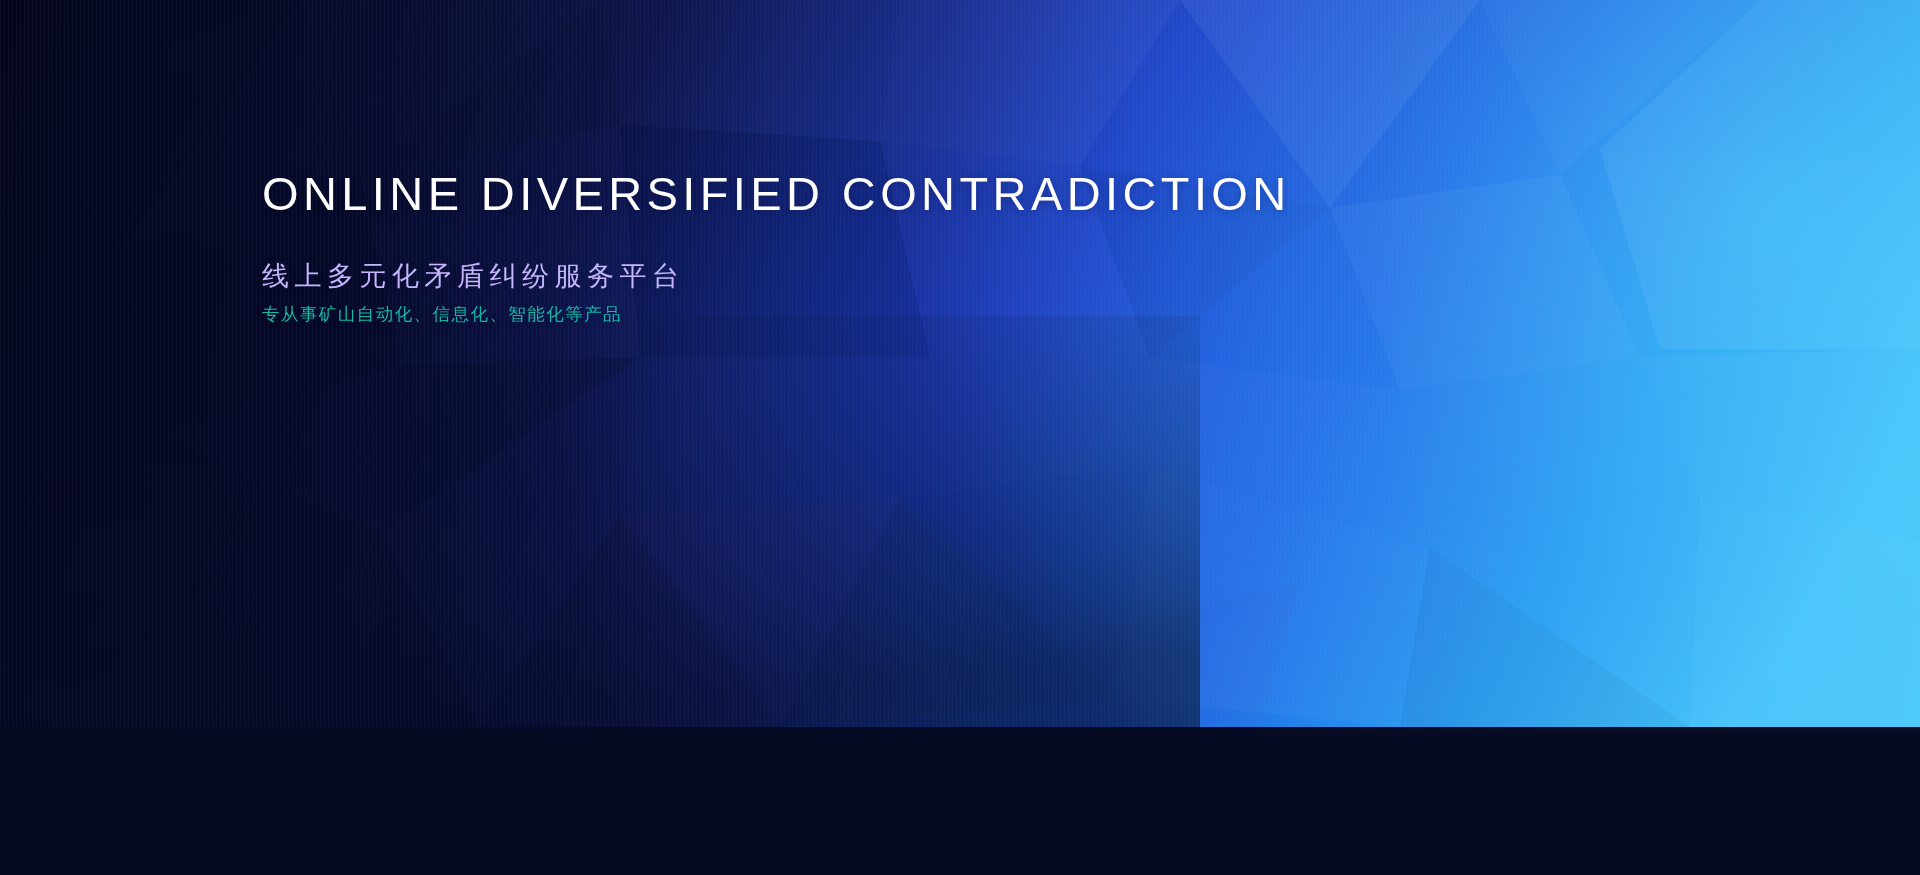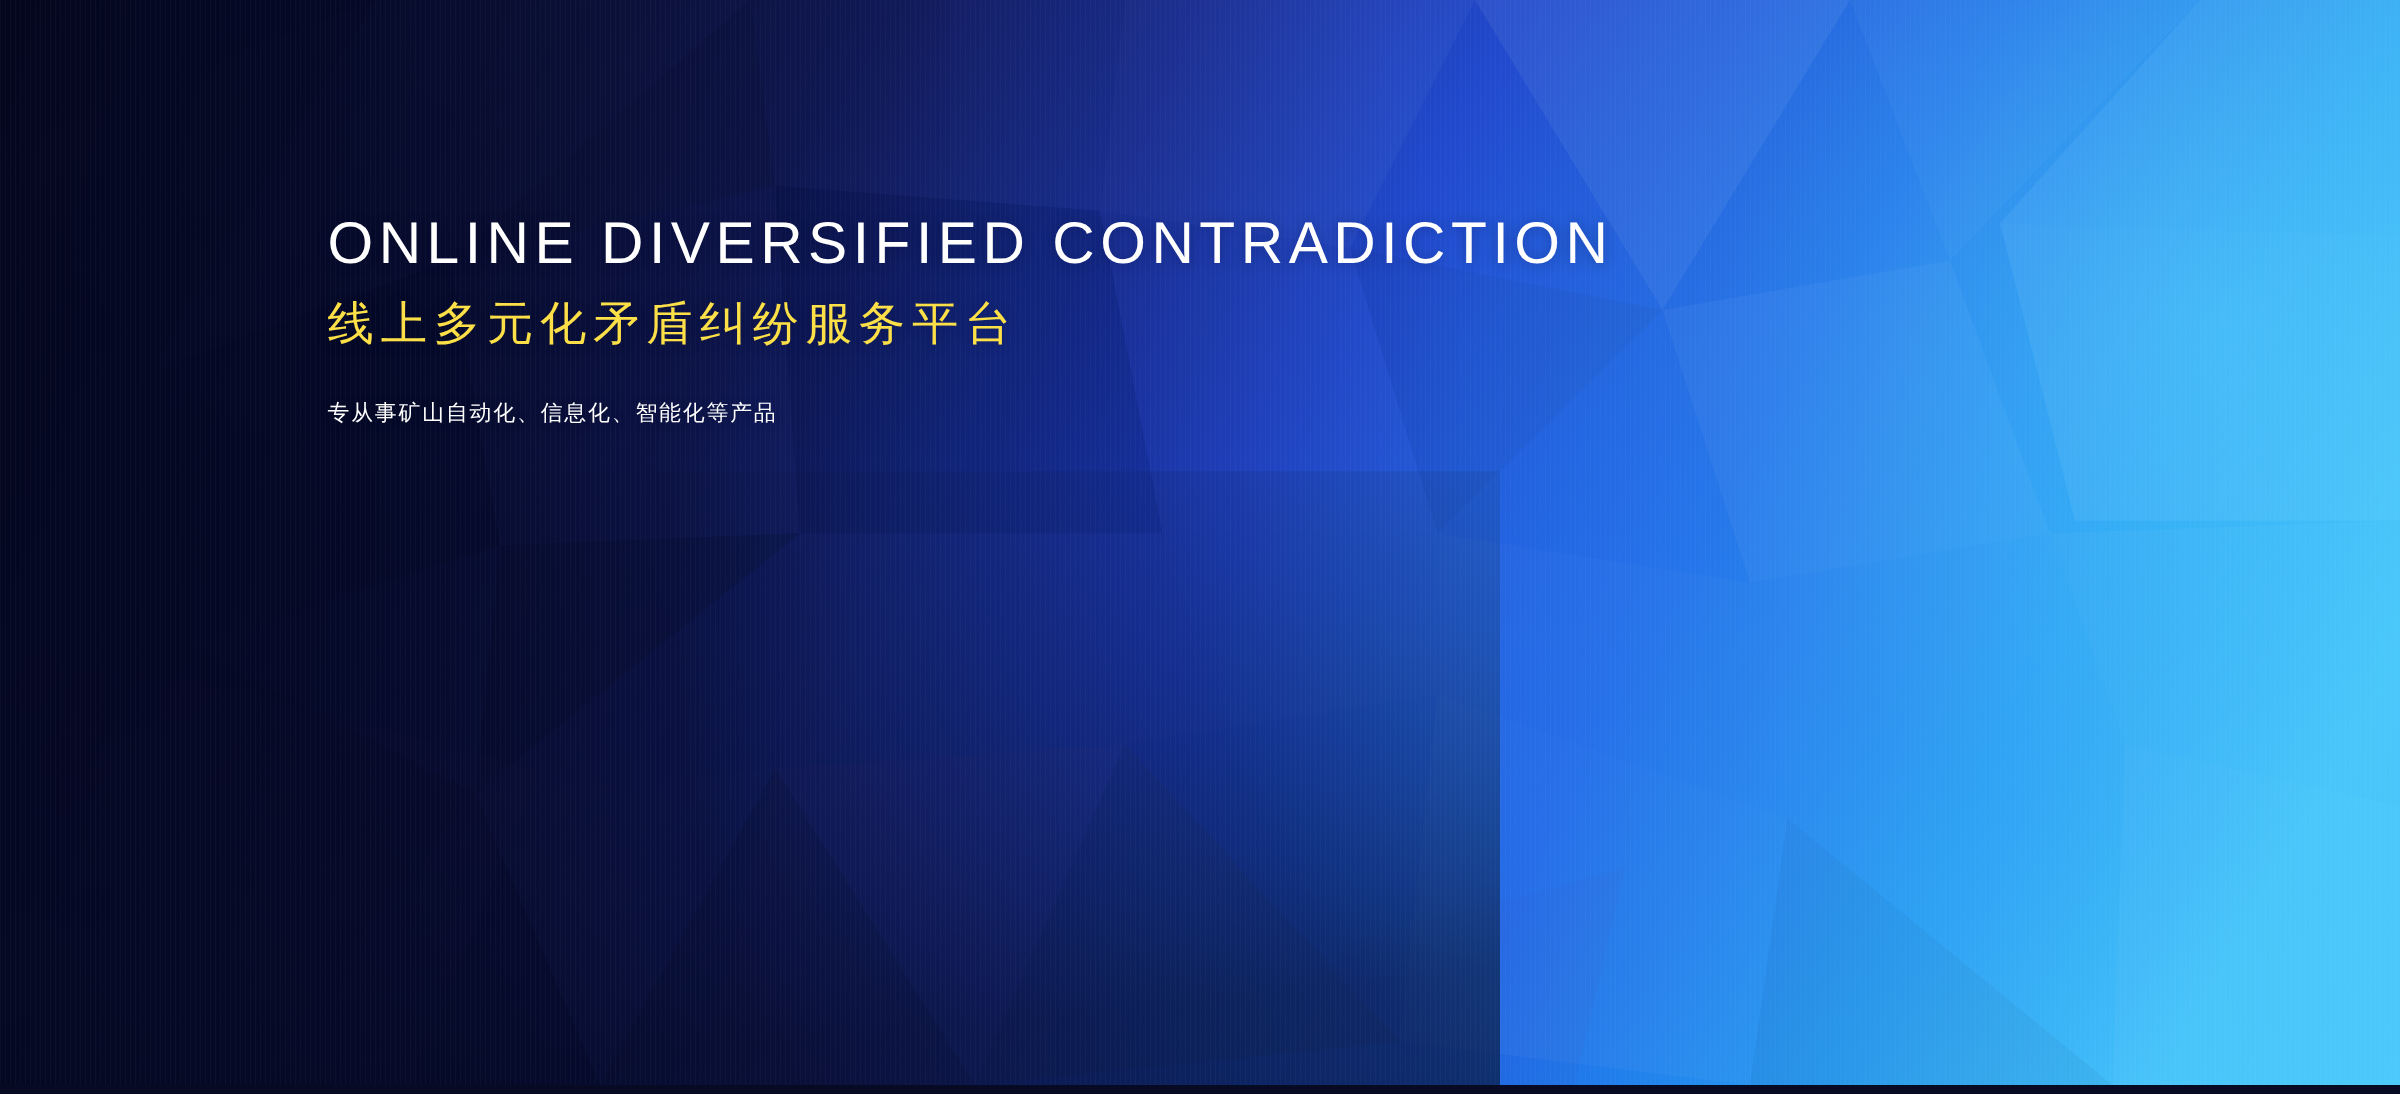--- a/index.html
+++ b/index.html
@@ -17,7 +17,7 @@
   .hero {
     position:relative;
     width:1920px;
-    height:868px;
+    height:727px;
     overflow:hidden;
     background:#0b1140;
   }

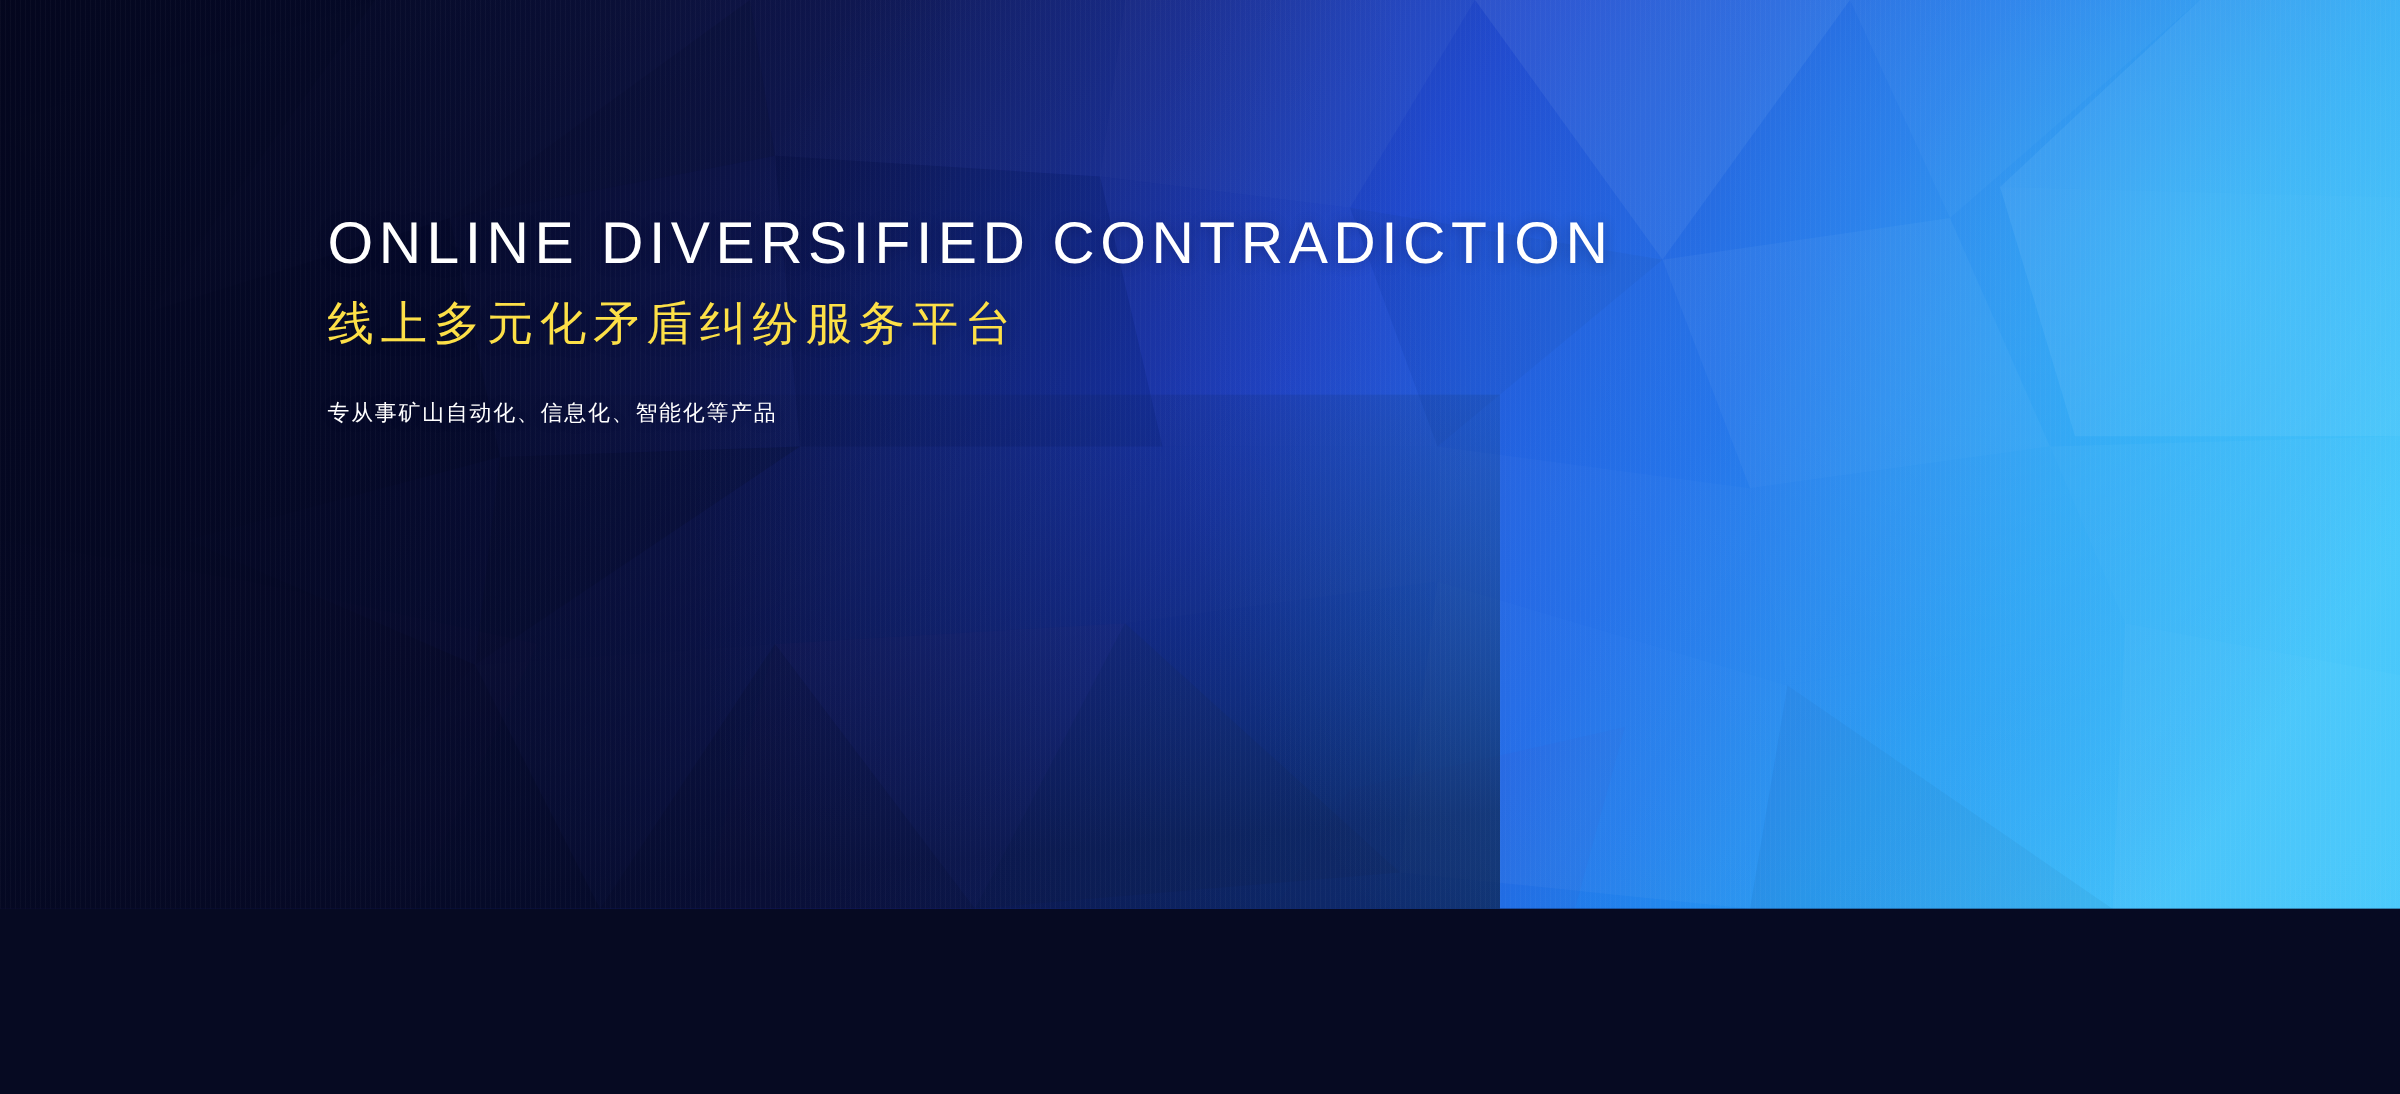--- a/index.html
+++ b/index.html
@@ -77,9 +77,9 @@
   .headline-line { display:block; }
 
   .subhead {
-    margin-top:17px;
-    color:#fde047;
-    font-size:37px;
+    margin-top:34px;
+    color:#c4b5fd;
+    font-size:27px;
     line-height:44px;
     font-weight:300;
     letter-spacing:5.5px;

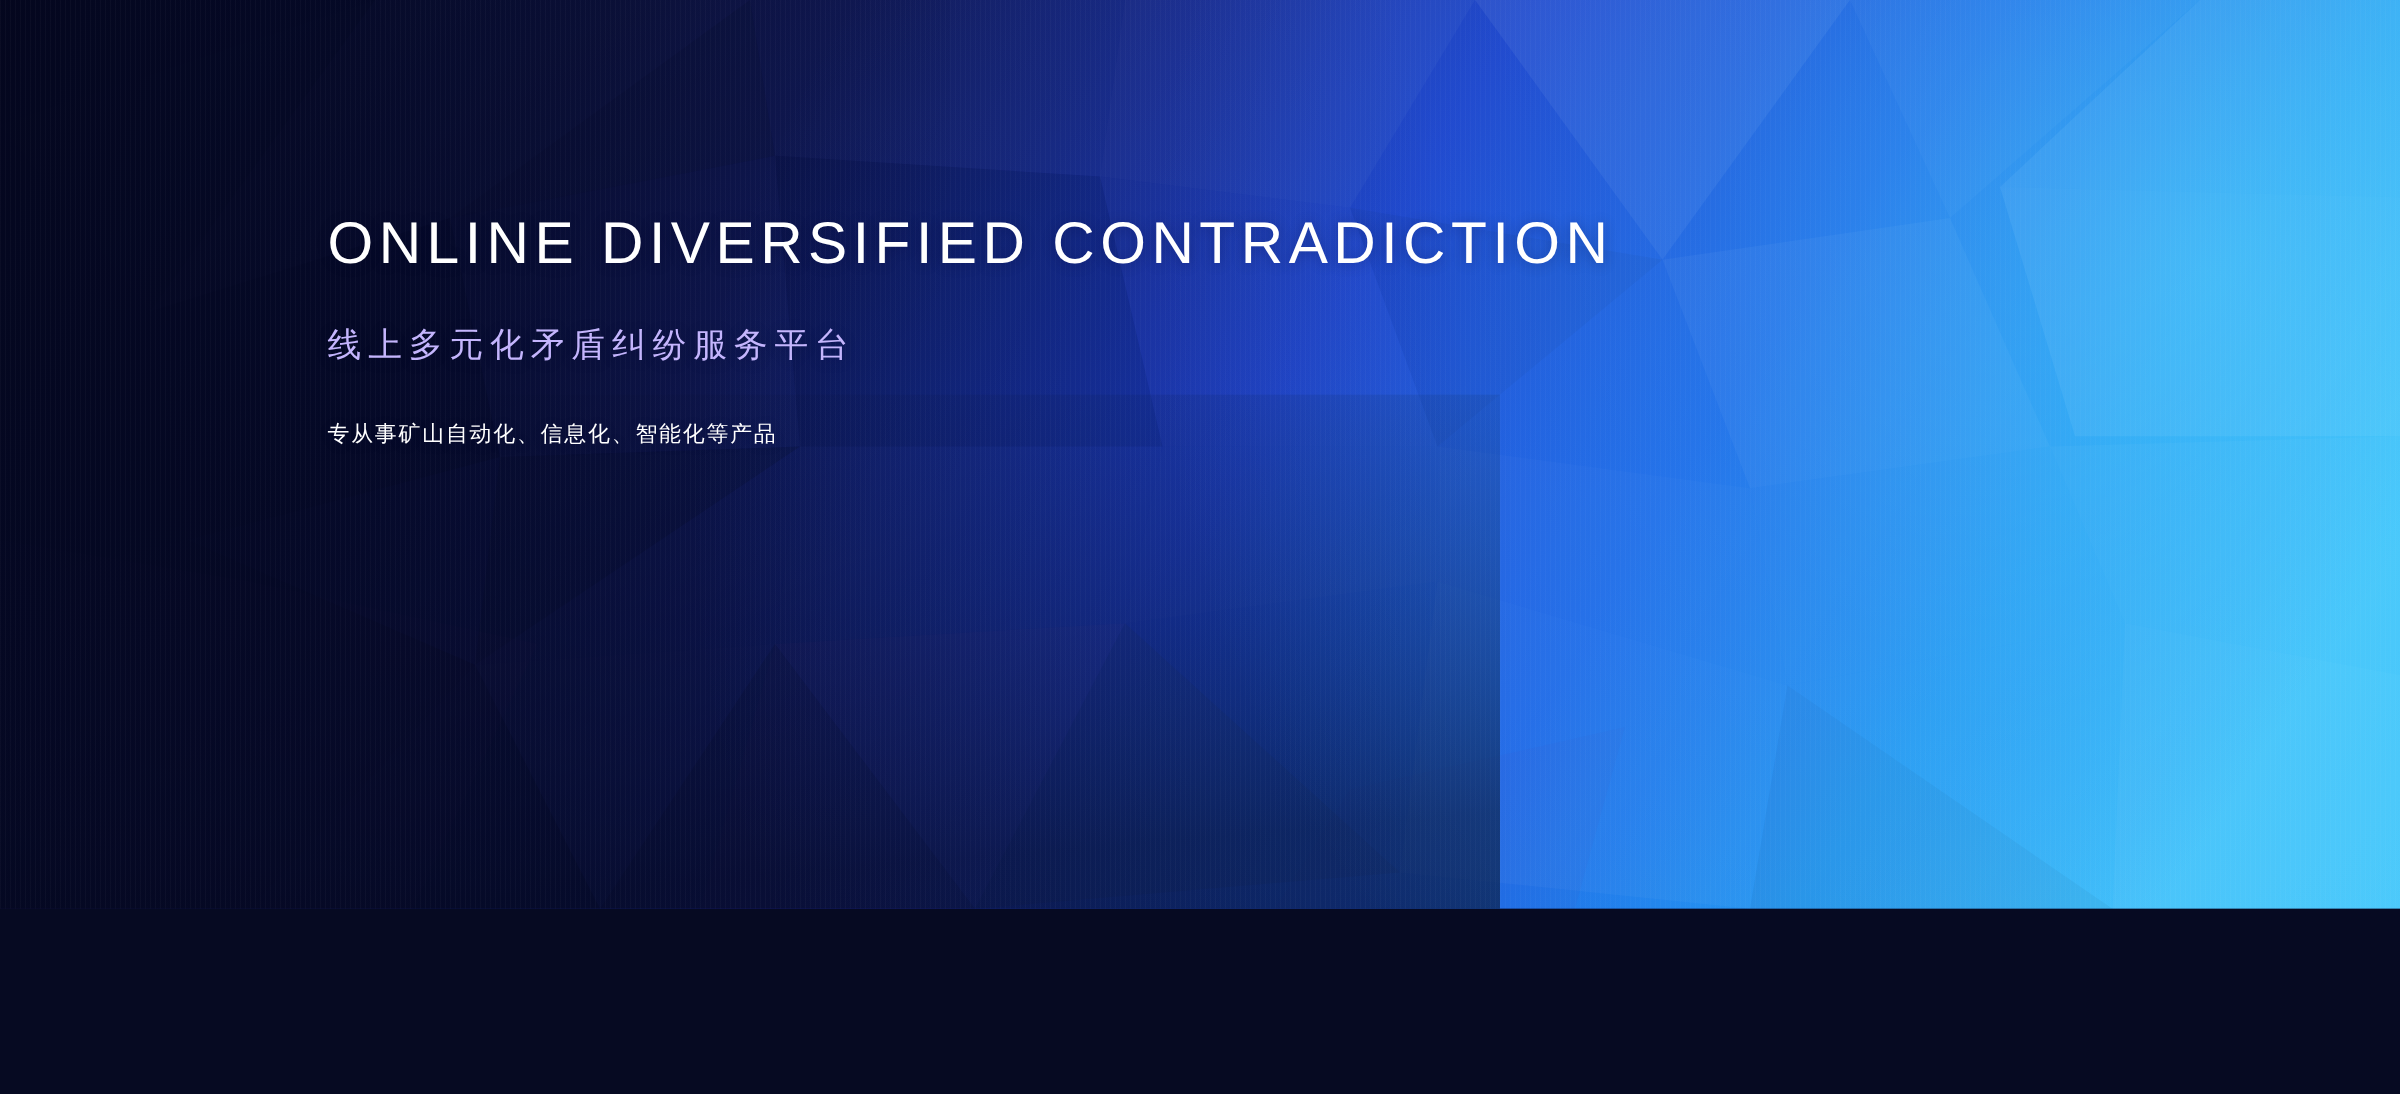--- a/index.html
+++ b/index.html
@@ -88,8 +88,7 @@
   }
 
   .blurb {
-    margin-top:33px;
-    color:#ffffff;
+    color:#14b8a6;
     font-size:17.5px;
     line-height:32px;
     font-weight:300;

